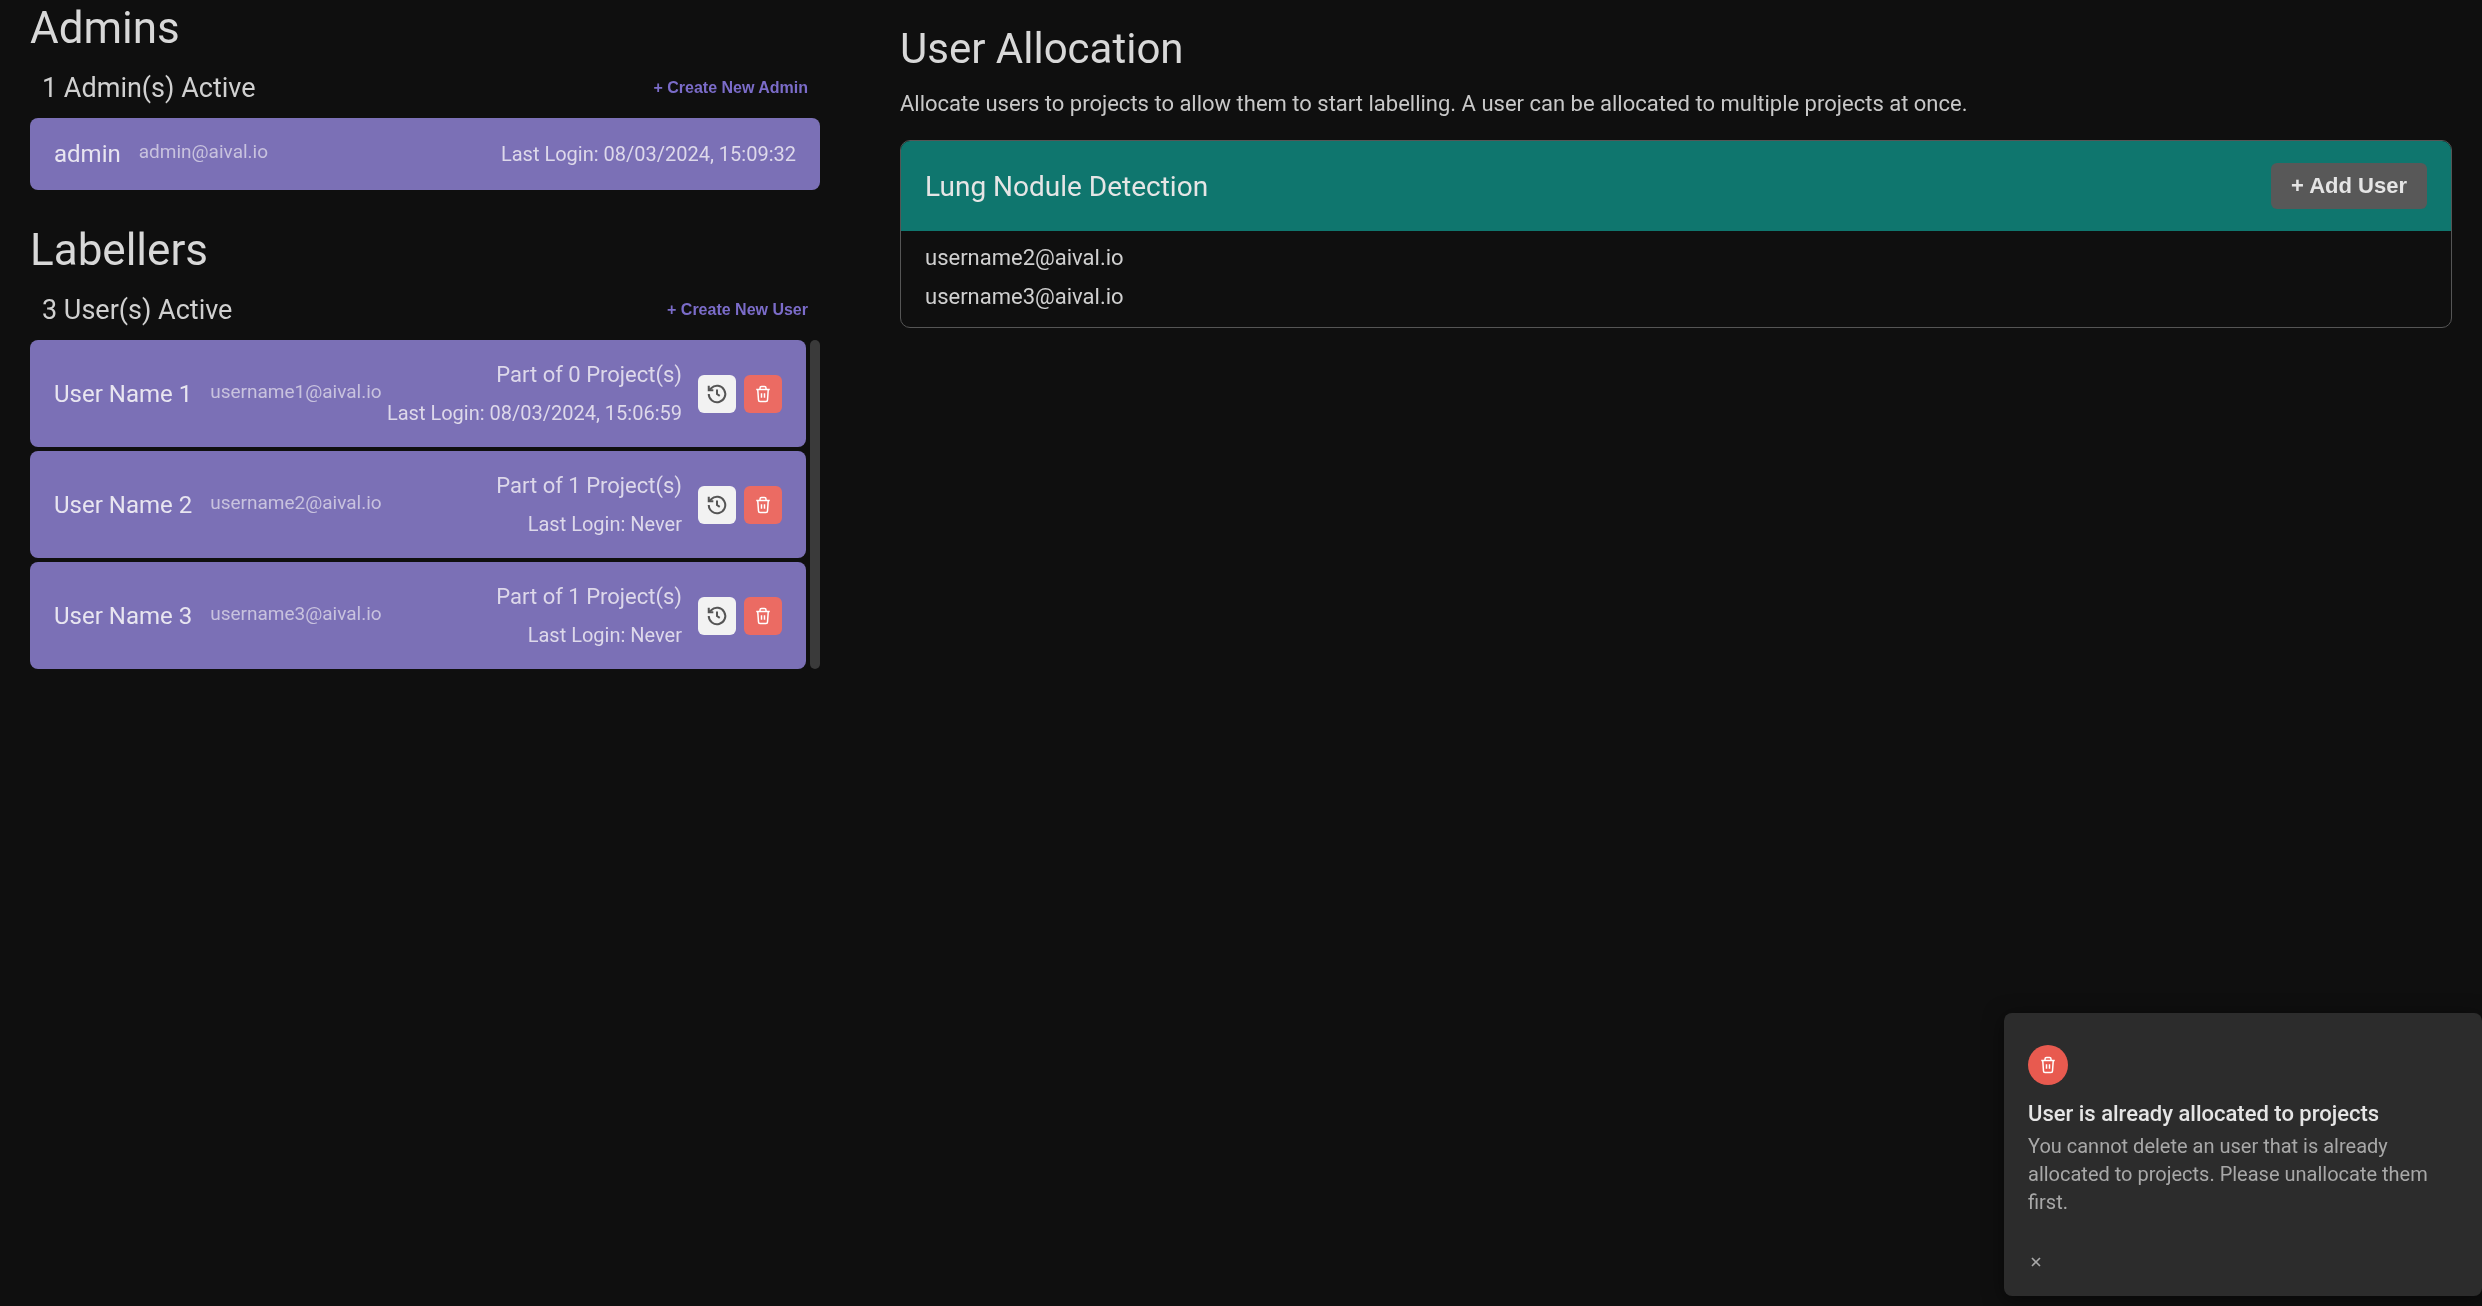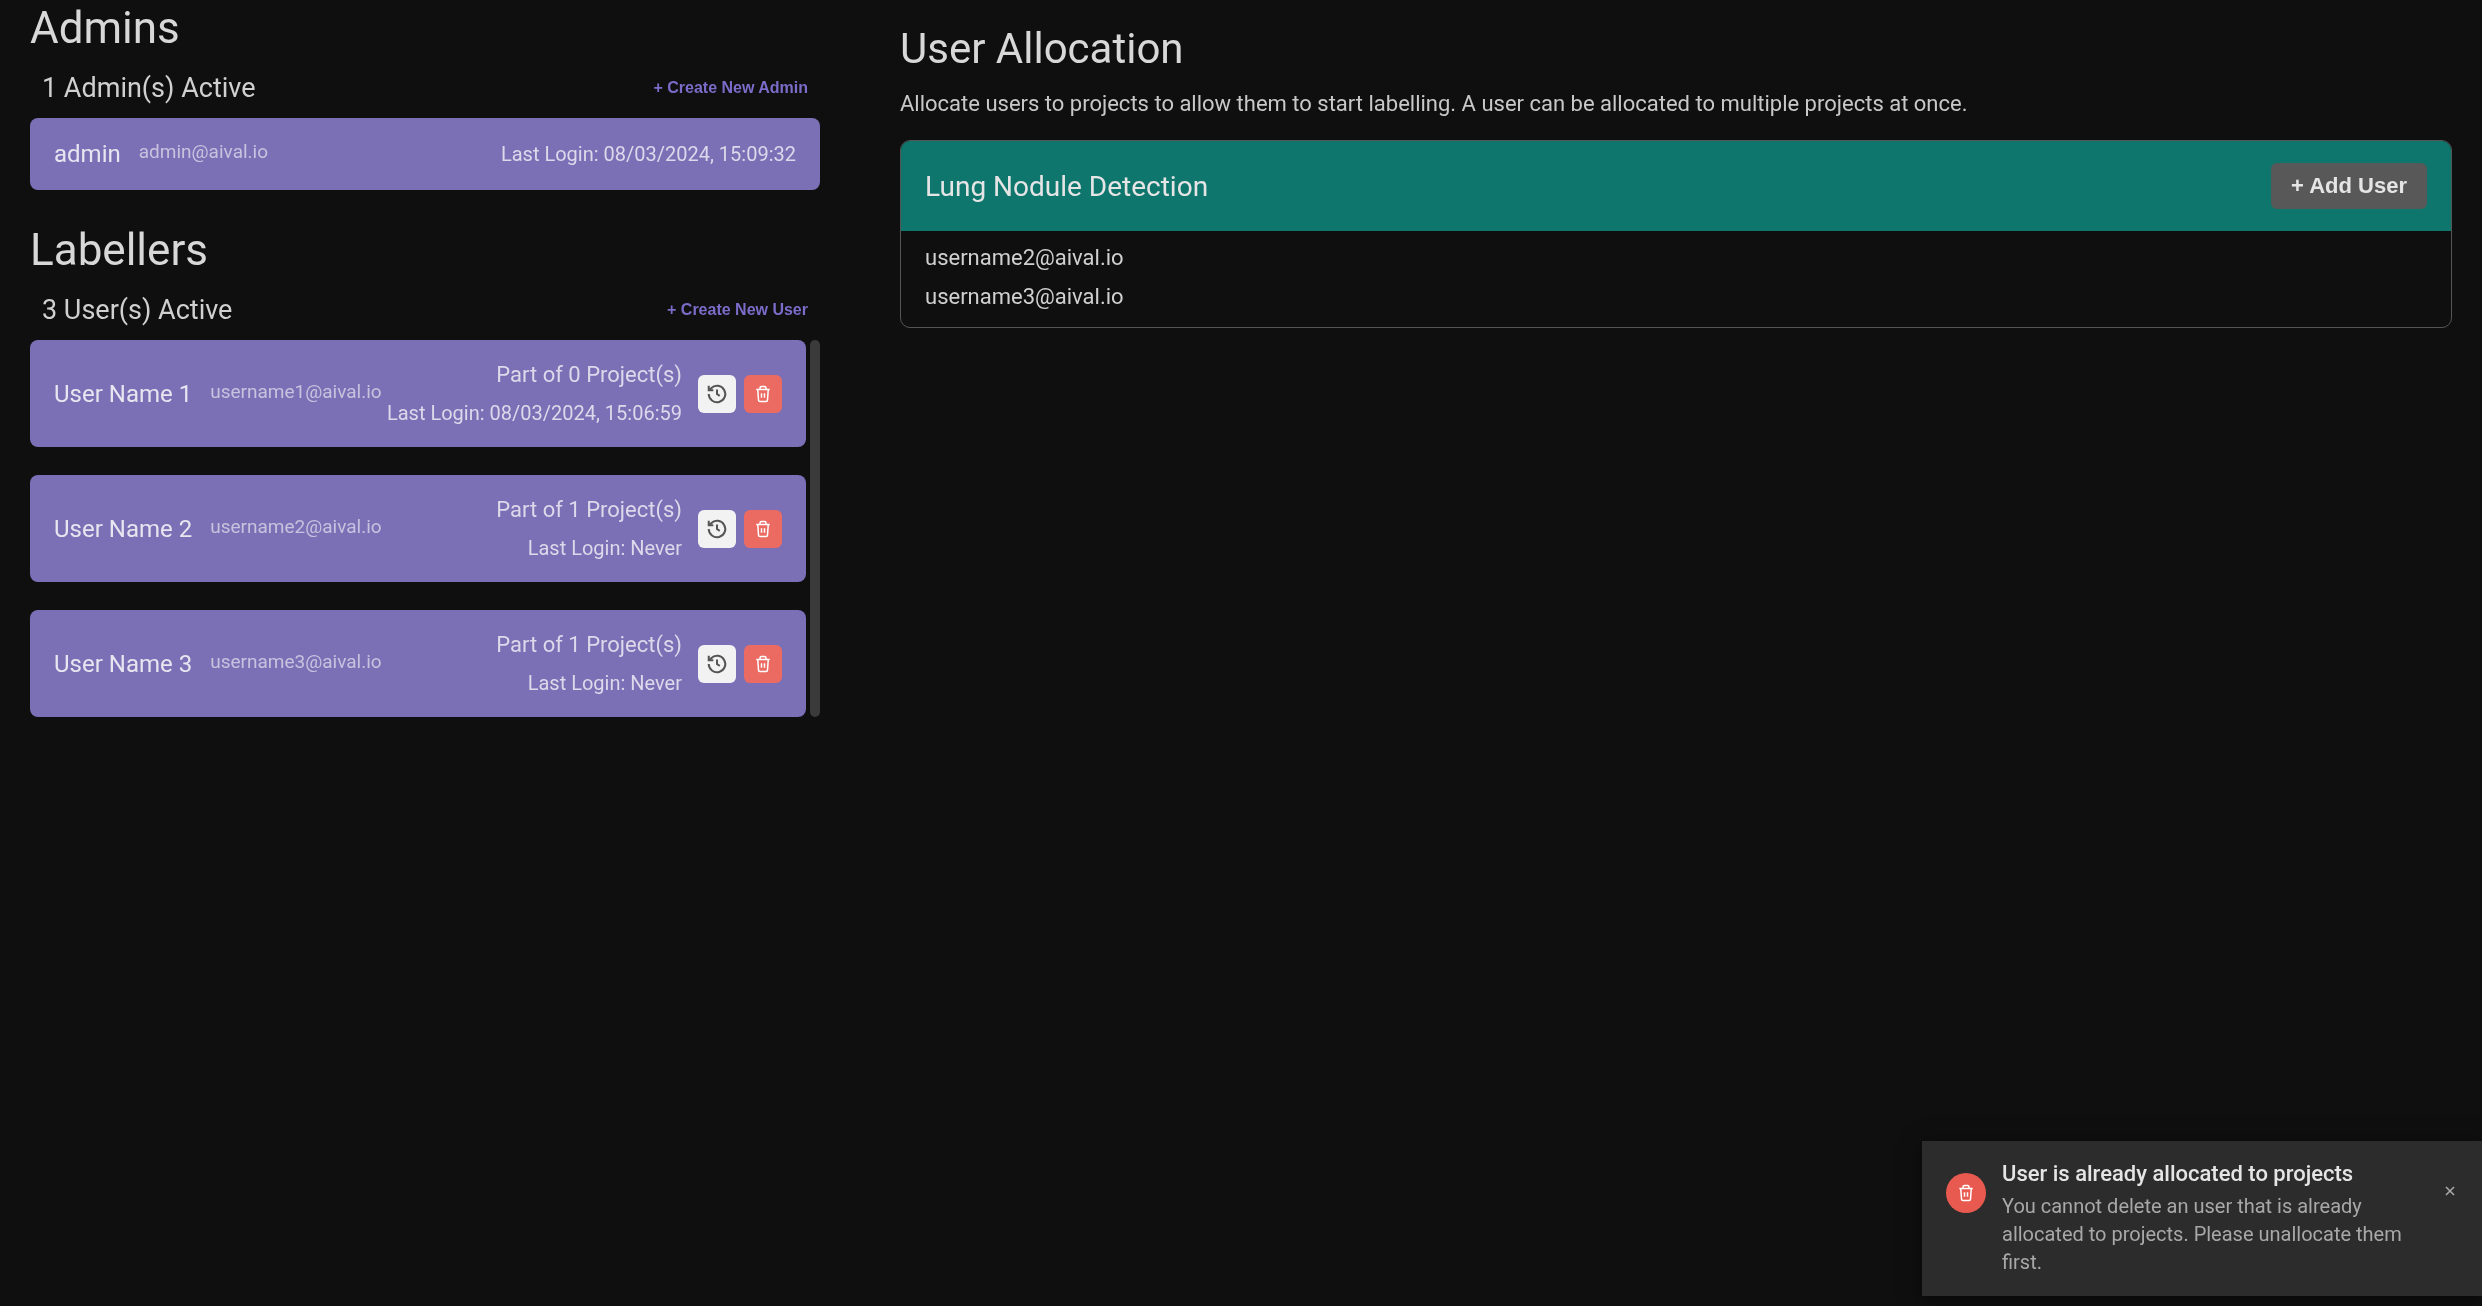--- a/index.html
+++ b/index.html
@@ -134,7 +134,7 @@
     .labellers-list {
       display: flex;
       flex-direction: column;
-      gap: 28px;
+      gap: 4px;
       padding-right: 14px;
     }
     .allocation-title {

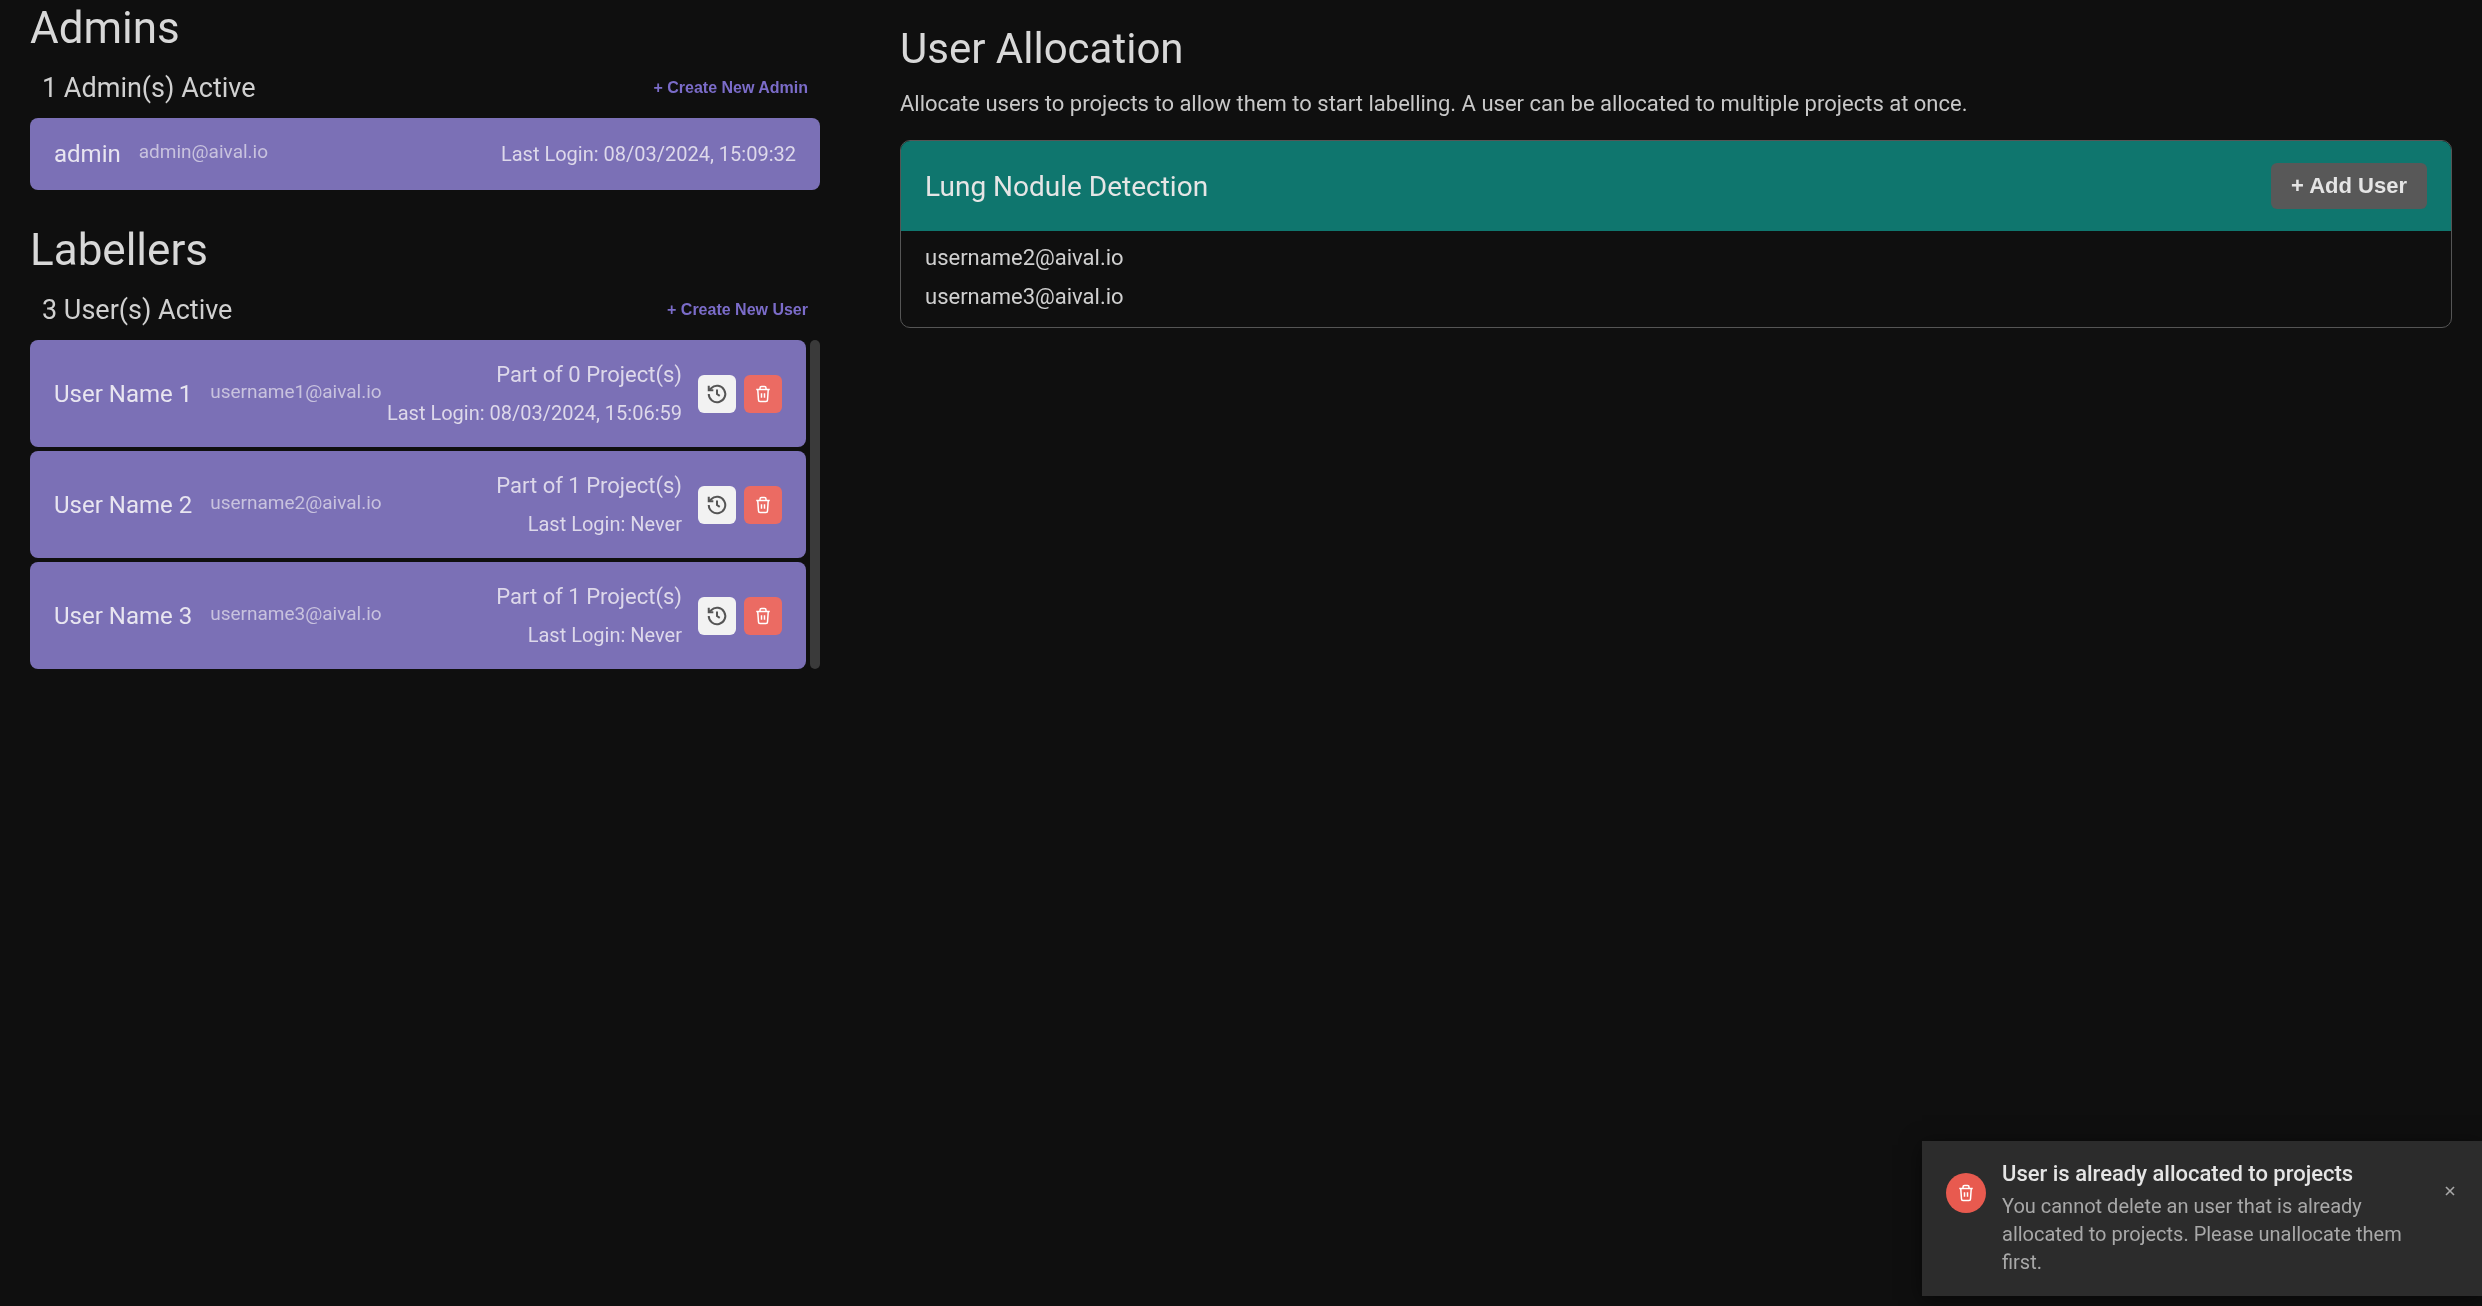--- a/index.html
+++ b/index.html
@@ -189,14 +189,15 @@
       position: absolute;
       bottom: 10px;
       right: 0;
-      width: 560px;
+      width: 478px;
       background-color: #2c2c2c;
-      border-radius: 0;
+      border-radius: 8px;
       padding: 20px 24px;
       display: flex;
       align-items: flex-start;
       gap: 16px;
       box-shadow: 0 4px 20px rgba(0,0,0,0.5);
+      flex-direction: column;
     }
     .toast-icon {
       width: 40px;

